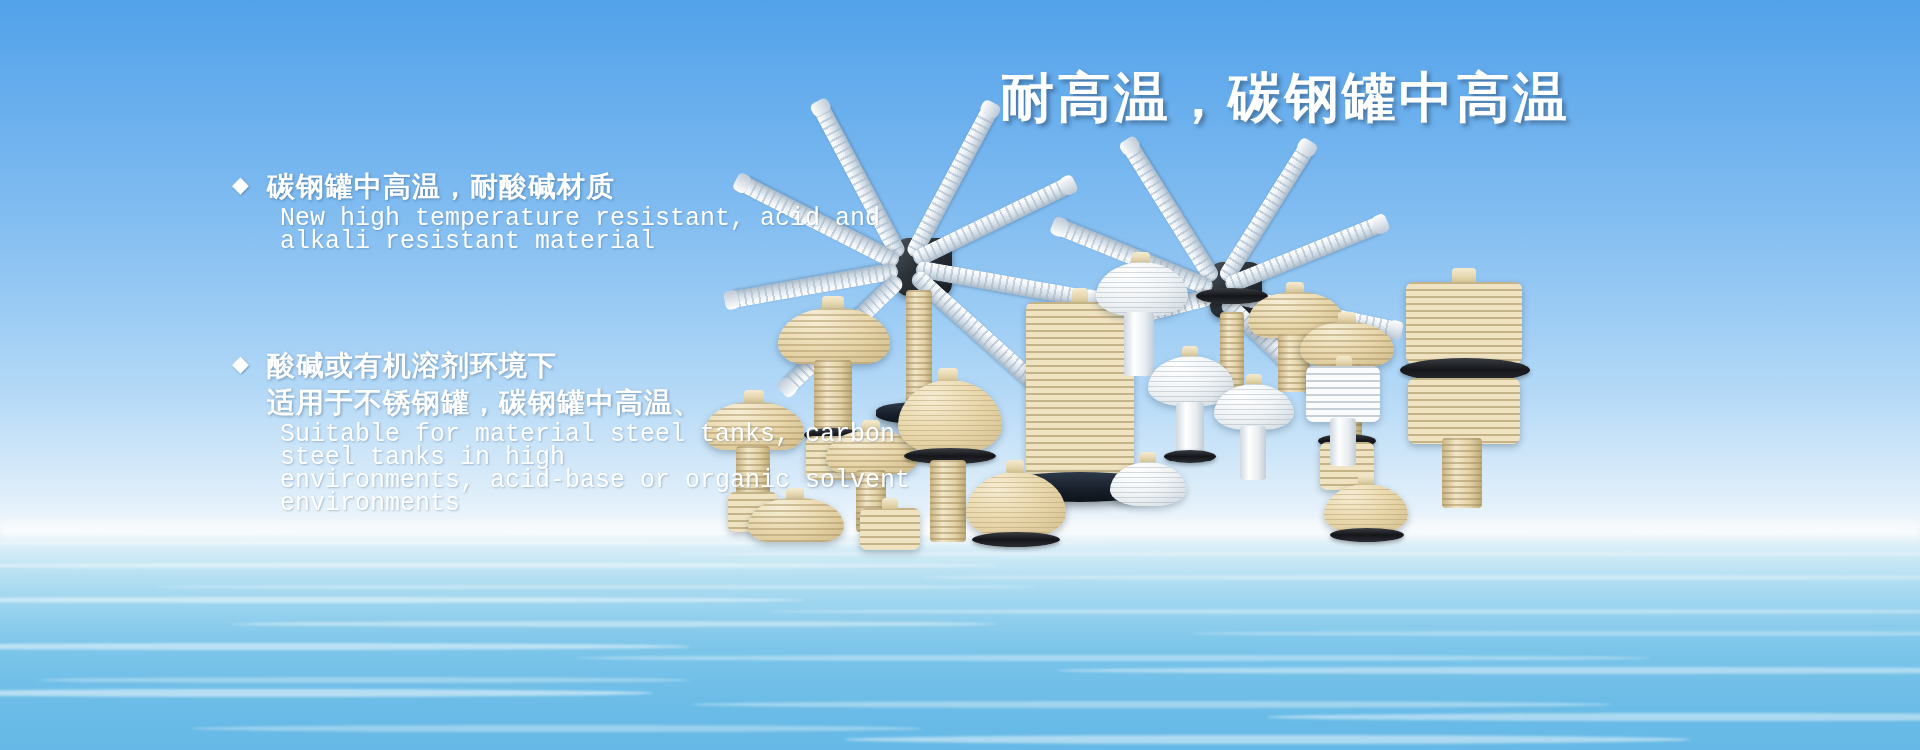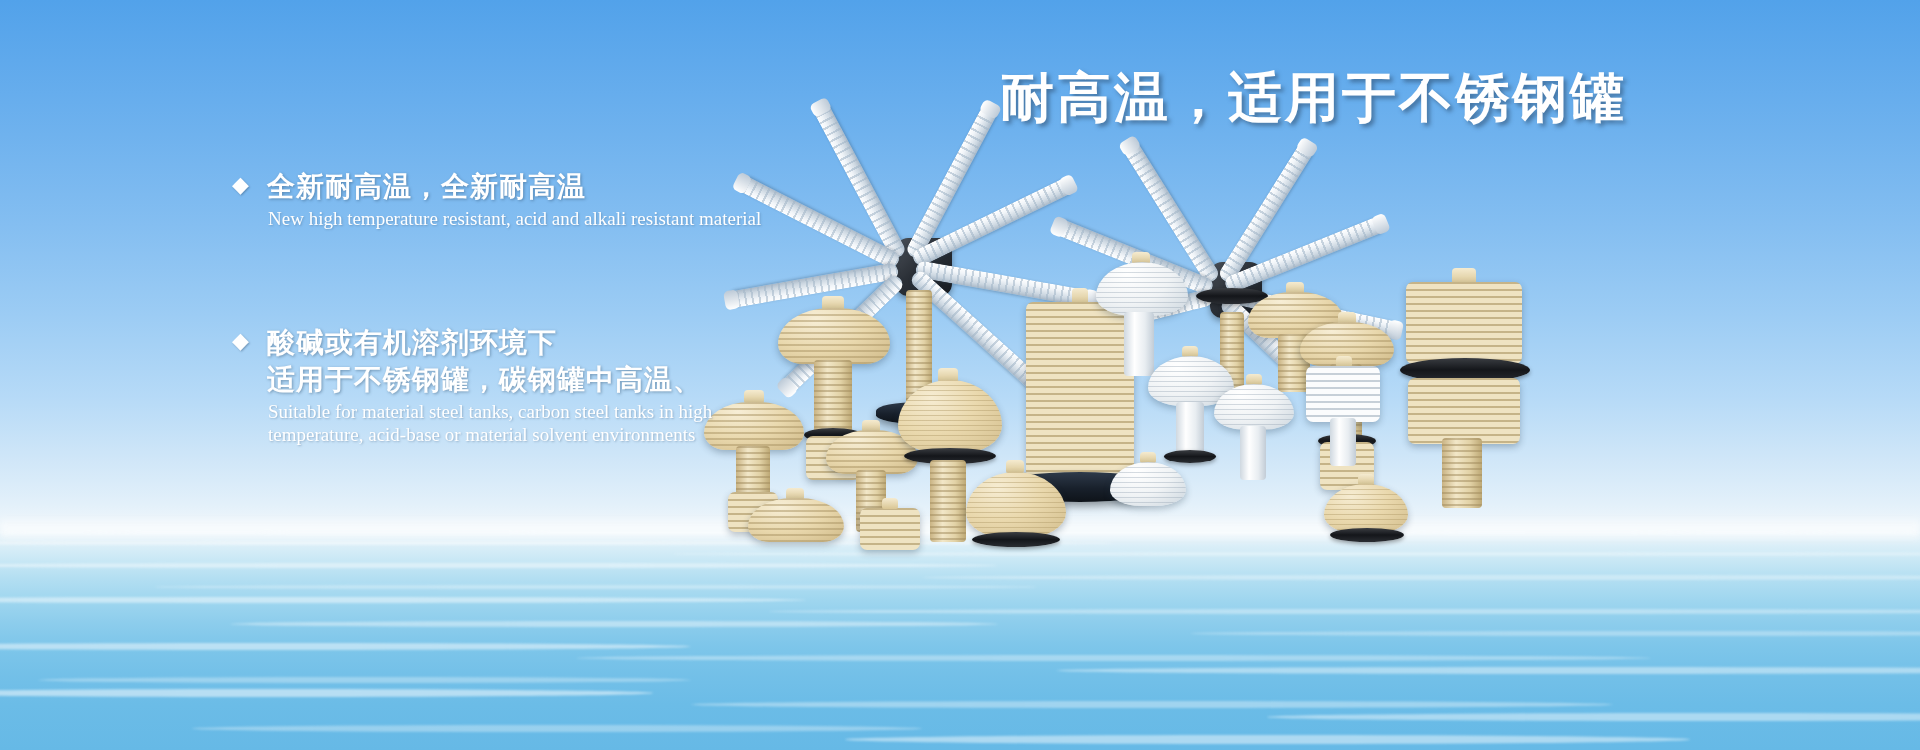--- a/index.html
+++ b/index.html
@@ -351,7 +351,7 @@
     <div class="white-dome" style="left:410px; top:342px; width:76px; height:44px;"></div>
   </div>
 
-  <div class="headline">耐高温，适用于不锈钢罐</div>
+  <div class="headline">耐高温，碳钢罐中高温</div>
 
   <div class="features">
 

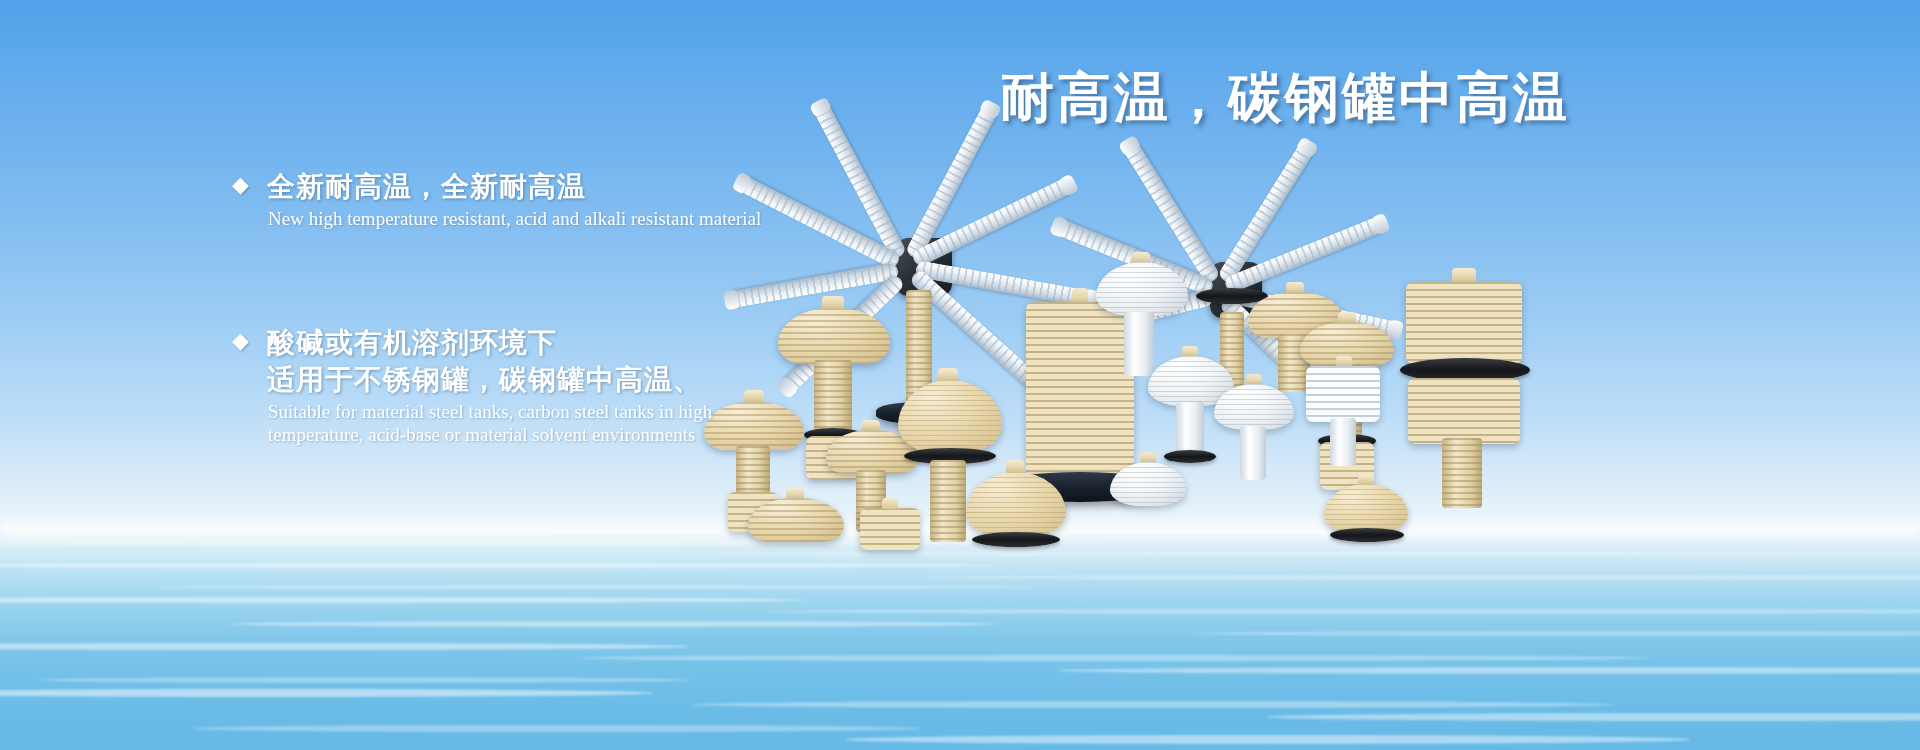--- a/index.html
+++ b/index.html
@@ -358,7 +358,7 @@
     <div class="feature first">
       <div class="f-head">
         <span class="bullet">◆</span>
-        <span class="f-cn">全新耐高温，全新耐高温</span>
+        <span class="f-cn">碳钢罐中高温，耐酸碱材质</span>
       </div>
       <div class="f-en">New high temperature resistant, acid and alkali resistant material</div>
     </div>

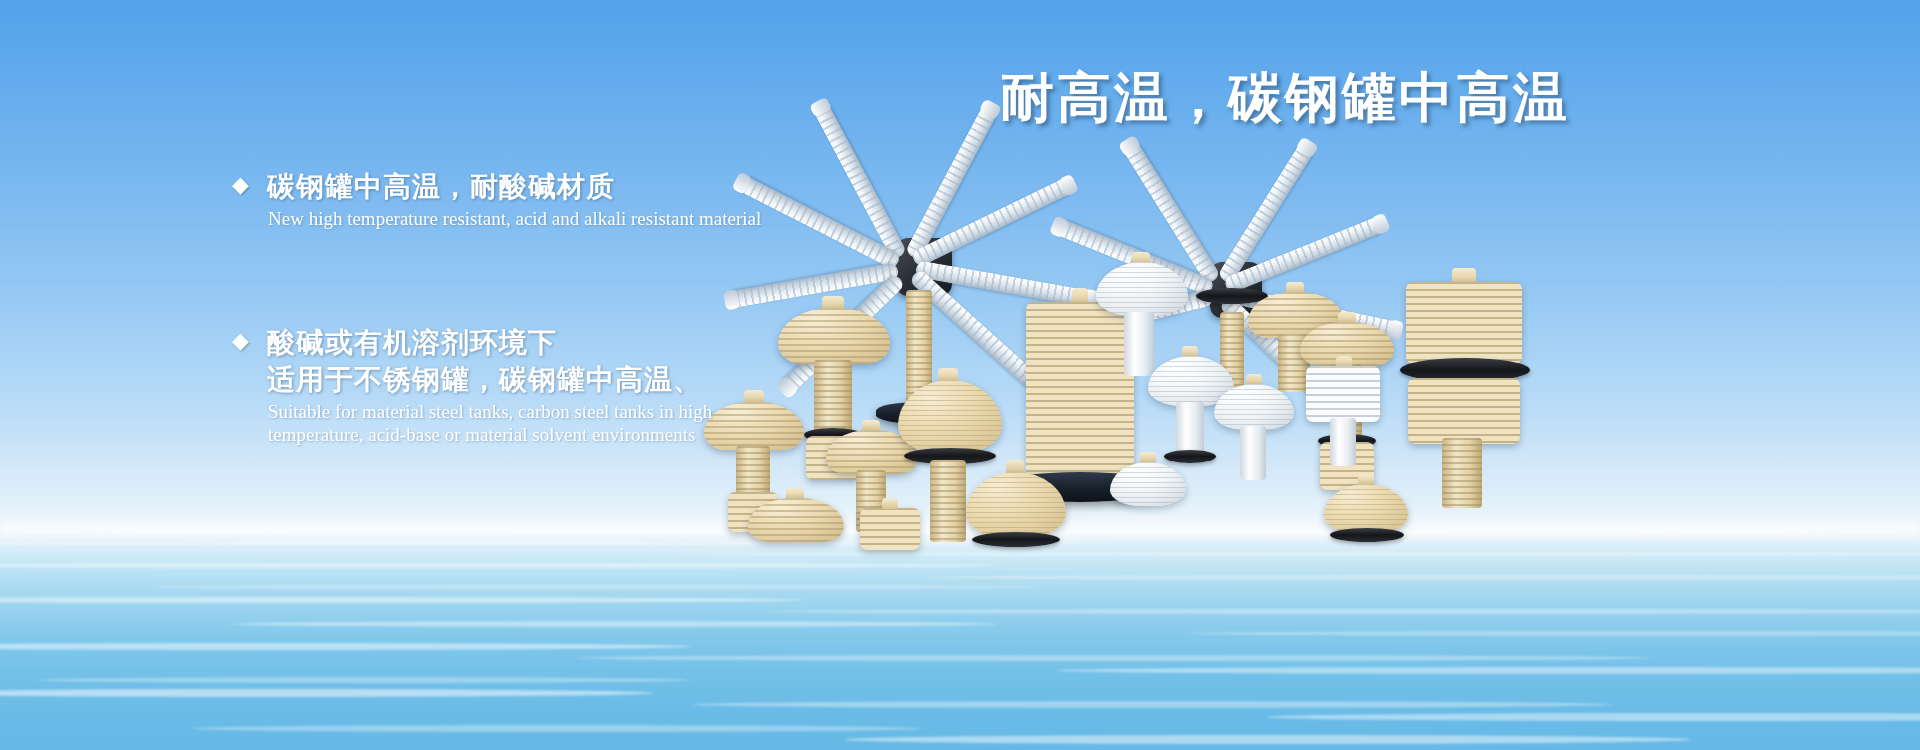--- a/index.html
+++ b/index.html
@@ -103,11 +103,11 @@
     text-shadow: 1px 1px 3px rgba(40,70,100,.45);
   }
   .f-en {
-    margin-left: 36px;
+    margin-left: 48px;
     margin-top: 2px;
     color: #ffffff;
-    font-family: Liberation Serif, serif;
-    font-size: 19px;
+    font-family: Liberation Mono, monospace;
+    font-size: 25px;
     line-height: 23px;
     text-shadow: 1px 1px 2px rgba(60,90,120,.35);
   }

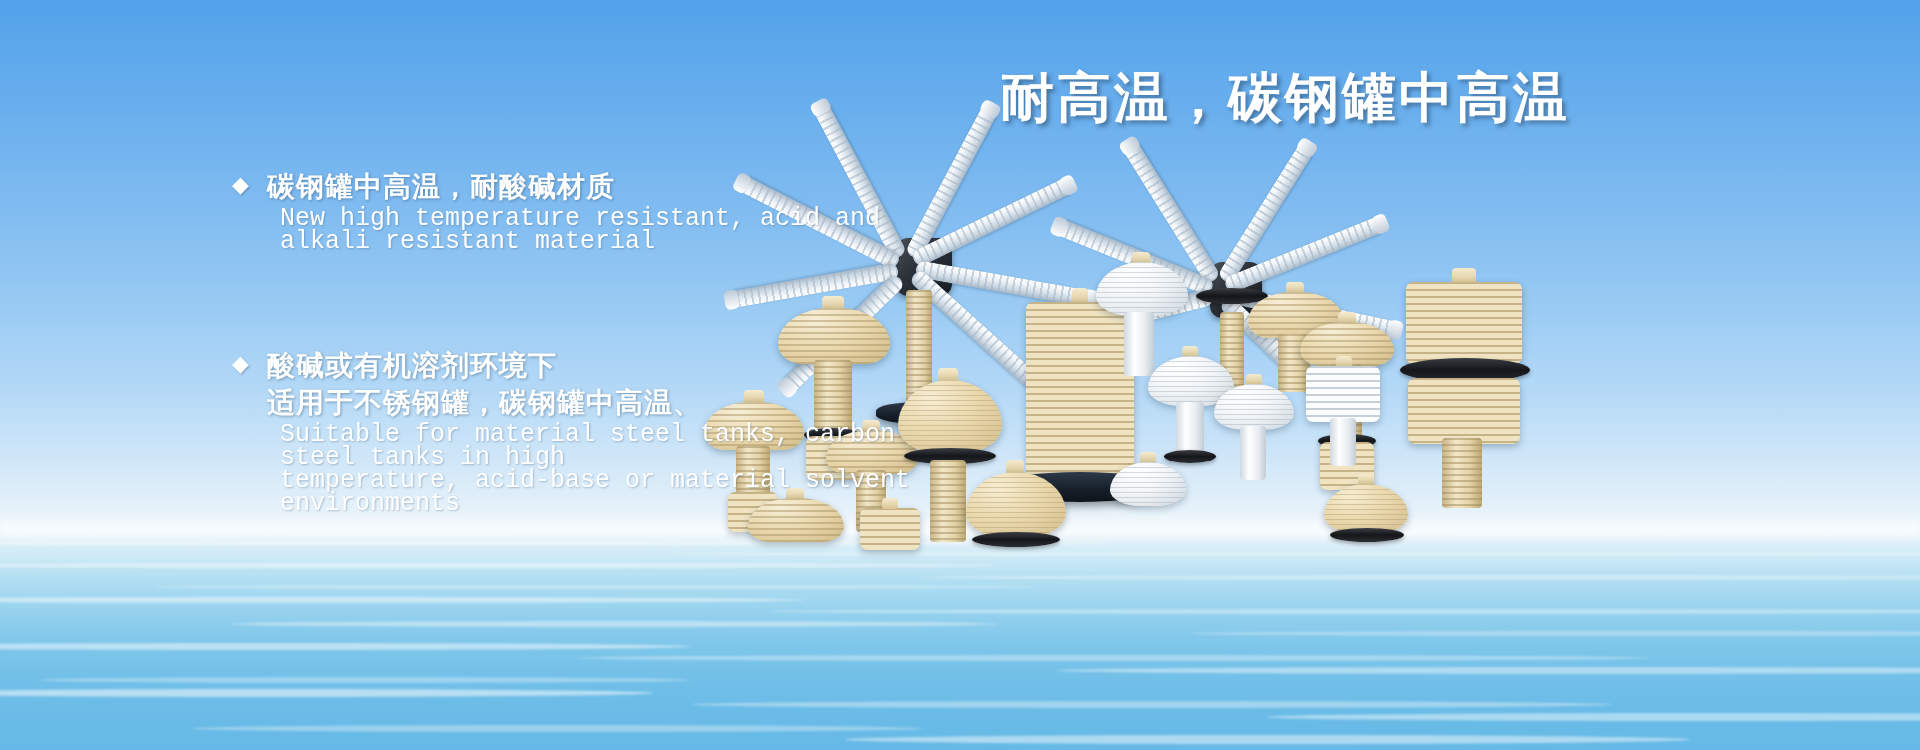--- a/index.html
+++ b/index.html
@@ -373,7 +373,7 @@
       </div>
       <div class="f-en">
         <span style="display:block;">Suitable for material steel tanks, carbon steel tanks in high</span>
-        <span style="display:block;">temperature, acid-base or material solvent environments</span>
+        <span style="display:block;">environments, acid-base or organic solvent environments</span>
       </div>
     </div>
 

